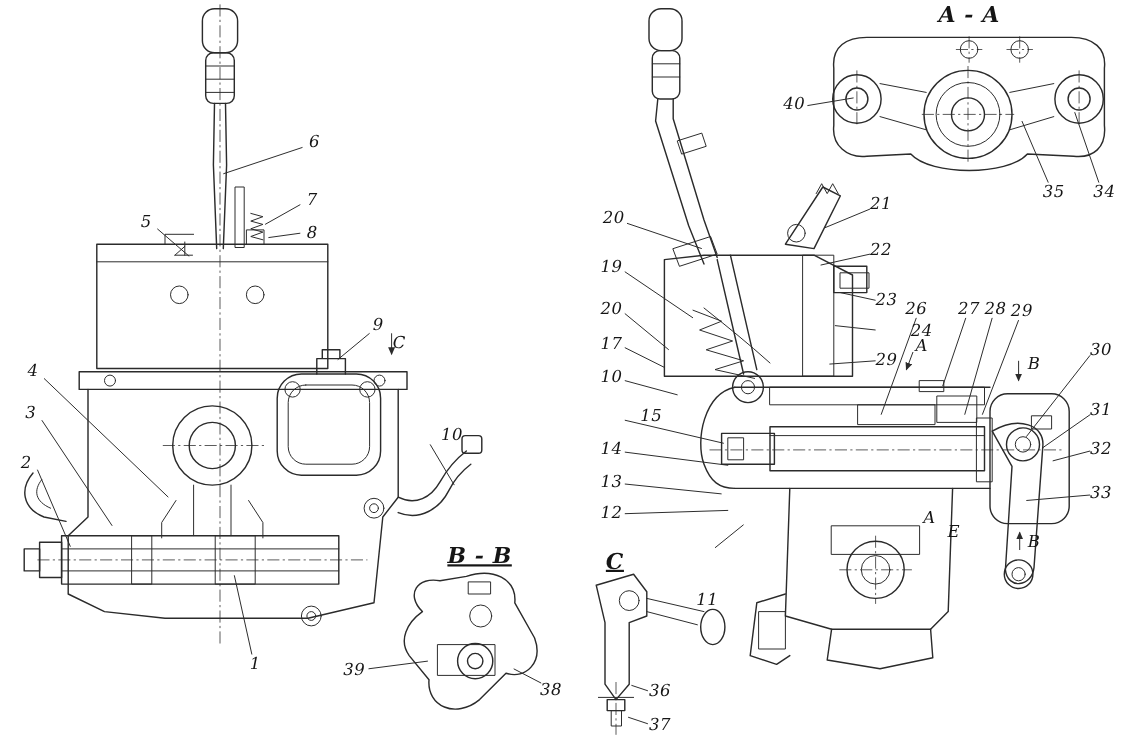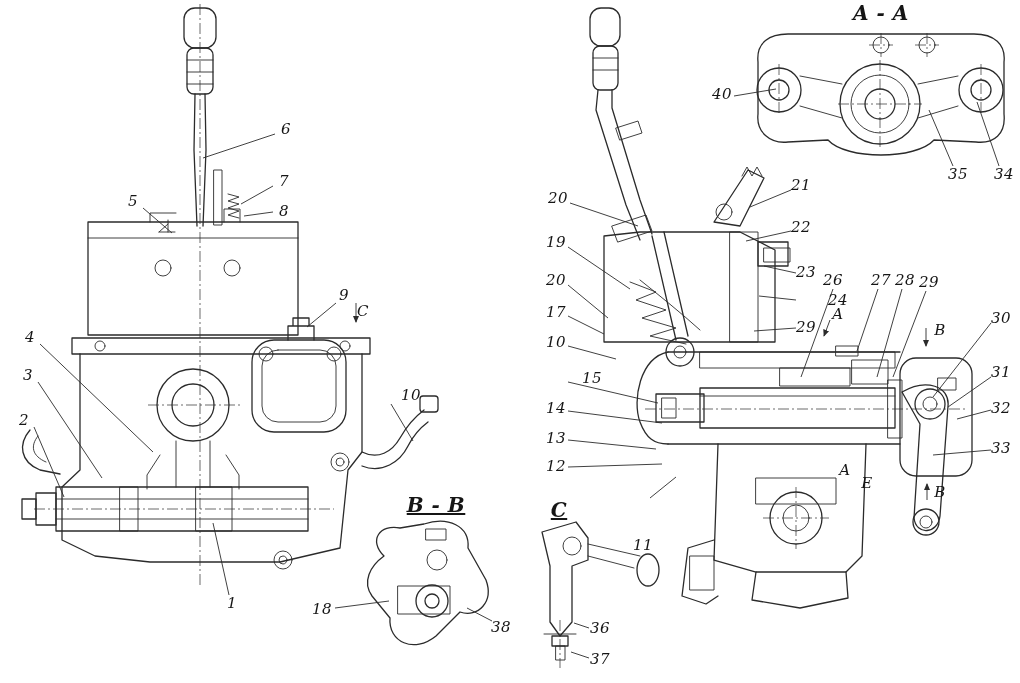--- a/index.html
+++ b/index.html
@@ -280,7 +280,7 @@
       <span class="callout" style="left: 411px; top: 395px;">10</span>
       <span class="callout" style="left: 232px; top: 603px;">1</span>
       <span class="callout section-title underlined" style="left: 436px; top: 505px;">B - B</span>
-      <span class="callout" style="left: 322px; top: 609px;">18</span>
+      <span class="callout" style="left: 322px; top: 609px;">39</span>
       <span class="callout" style="left: 501px; top: 627px;">38</span>
       <span class="callout section-title underlined" style="left: 559px; top: 510px;">C</span>
       <span class="callout" style="left: 600px; top: 628px;">36</span>

